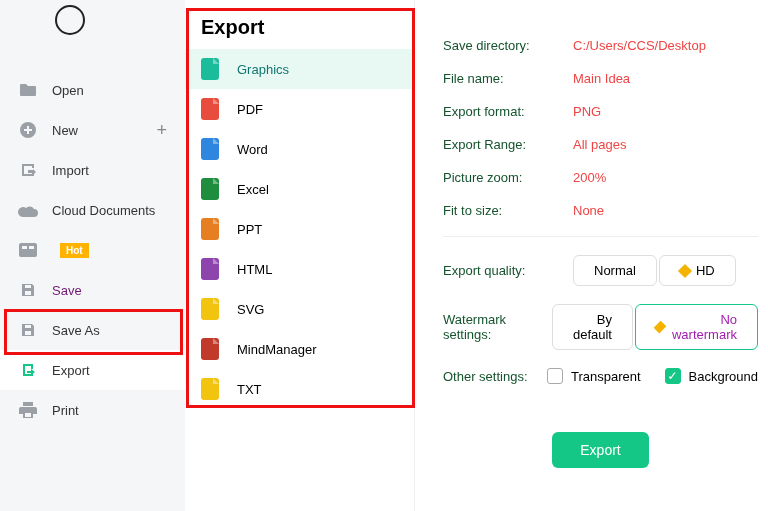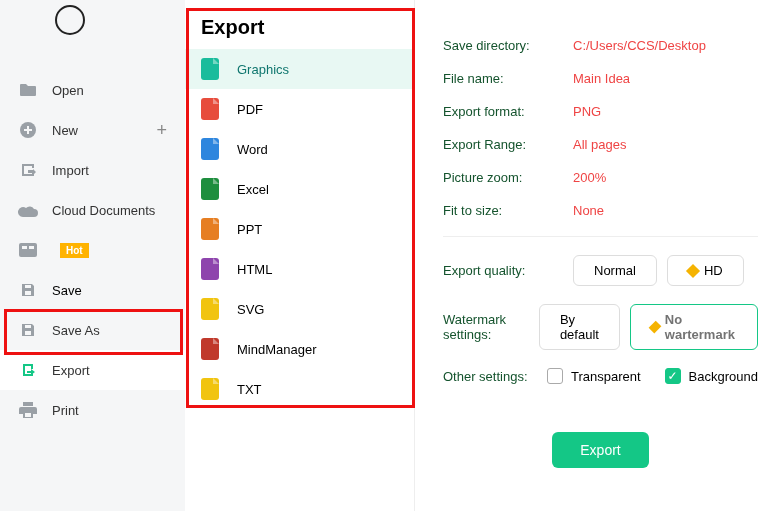--- a/index.html
+++ b/index.html
@@ -31,7 +31,7 @@
 .row .lbl { width:130px; color:#14532d; font-size:13px;}
 .row .val { color:#ef4444;}
 .divider { height:1px; background:#eee; margin:8px 0 18px; }
-.btn-group { display:flex; gap:10px;}
+.btn-group { display:flex; gap:2px;text-align:right;}
 .pill { border:1px solid #ddd; background:#fff; padding:7px 20px; border-radius:6px; font-size:13px; cursor:pointer; display:inline-flex; align-items:center; gap:6px;}
 .pill.on { border-color:#14c786; color:#737373;font-weight:bold; }
 .diamond{ width:10px; height:10px; transform:rotate(45deg); background:#f5b301;}

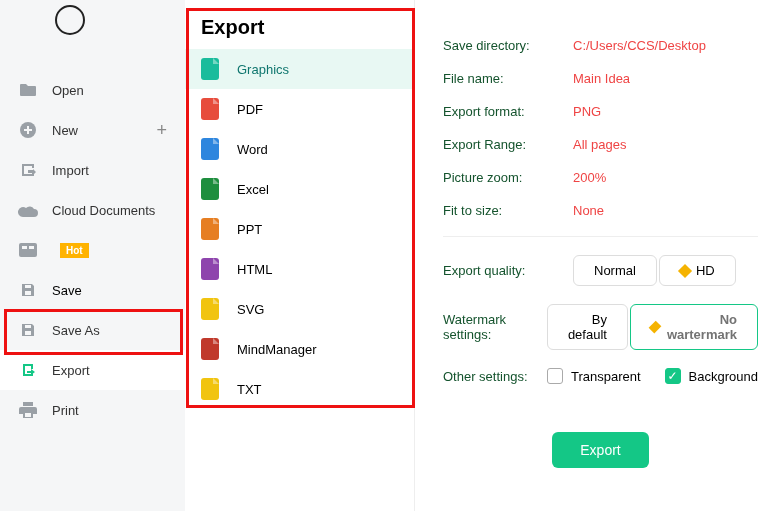--- a/index.html
+++ b/index.html
@@ -8,7 +8,7 @@
 .sidebar { width: 185px; background: #f5f6f7; padding-top: 30px; }
 .circle-outline { width: 30px; height: 30px; border: 2px solid #222; border-radius: 50%; margin: 0 0 10px 55px; position: relative; top:-25px;}
 .menu-item { display:flex; align-items:center; height:40px; padding-left:18px; font-size:13px; color:#333; cursor:pointer; position:relative;}
-.menu-item.disabled { color:#000000; }
+.menu-item.disabled { color:#701a75; }
 .menu-item .ic { width:20px; height:20px; display:inline-flex; align-items:center; justify-content:center; margin-right:14px; color:#9aa0a6; }
 .menu-item.selected { background:#fff; }
 .plus { position:absolute; right:18px; font-size:18px; color:#888; }

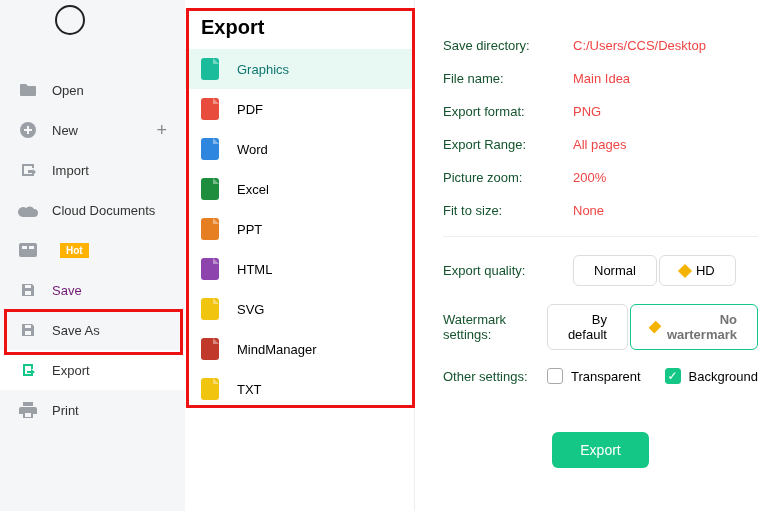--- a/index.html
+++ b/index.html
@@ -33,7 +33,7 @@
 .divider { height:1px; background:#eee; margin:8px 0 18px; }
 .btn-group { display:flex; gap:2px;text-align:right;}
 .pill { border:1px solid #ddd; background:#fff; padding:7px 20px; border-radius:6px; font-size:13px; cursor:pointer; display:inline-flex; align-items:center; gap:6px;}
-.pill.on { border-color:#14c786; color:#737373;font-weight:bold; }
+.pill.on { border-color:#14c786; color:#a21caf; }
 .diamond{ width:10px; height:10px; transform:rotate(45deg); background:#f5b301;}
 .chk { width:16px; height:16px; border:1.5px solid #aaa; border-radius:3px; display:inline-flex; align-items:center; justify-content:center; margin-right:8px; background:#fff;}
 .chk.checked{ background:#14c786; border-color:#14c786; color:#fff; font-size:12px;}

